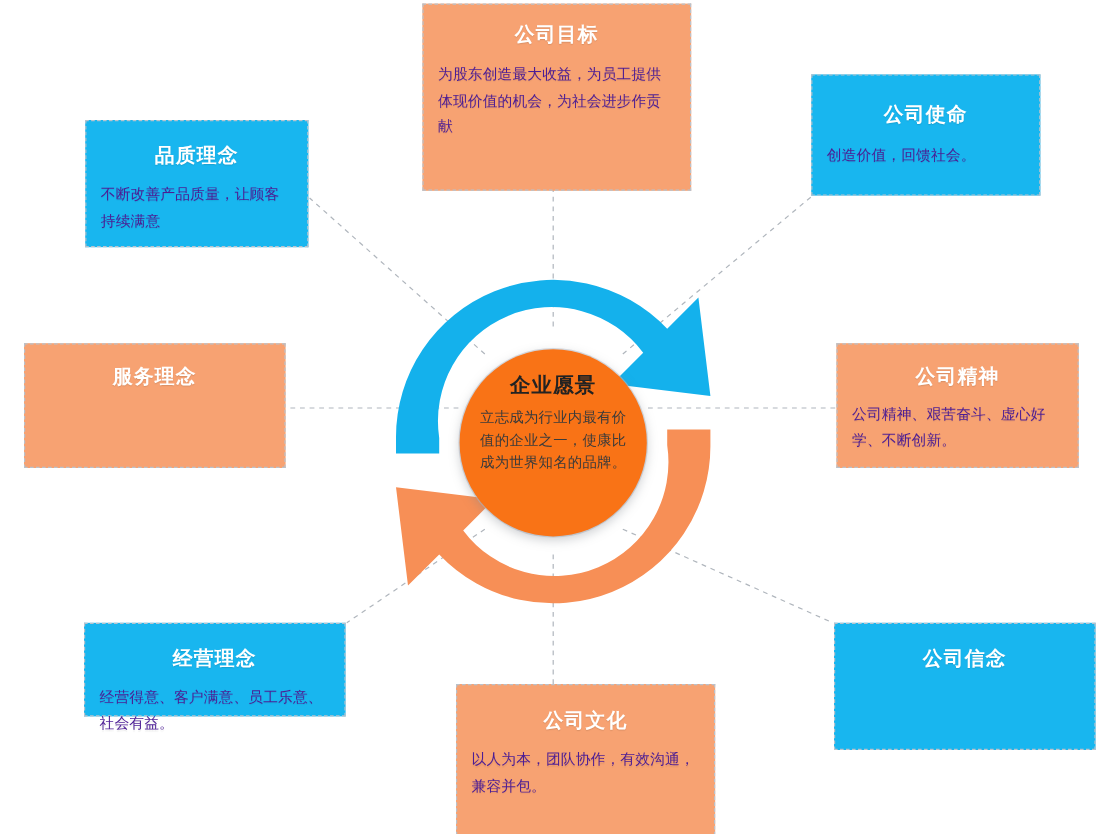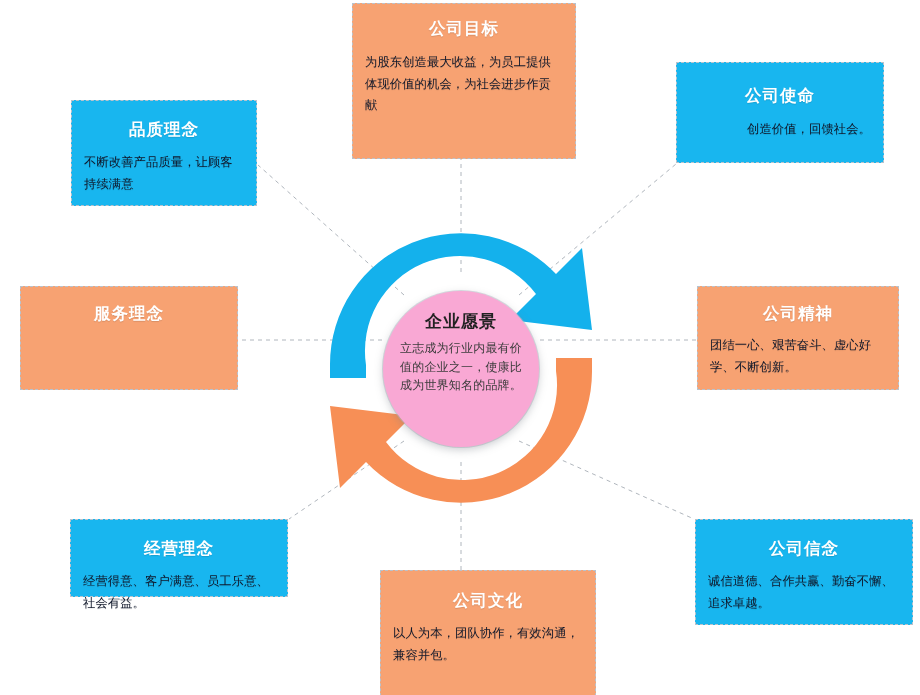--- a/index.html
+++ b/index.html
@@ -95,7 +95,7 @@
     margin: 0;
   }
   .node-body {
-    color: #0f172a;
+    color: #4c1d95;
     font-size: 12.3px;
     line-height: 1.75;
     text-align: left;

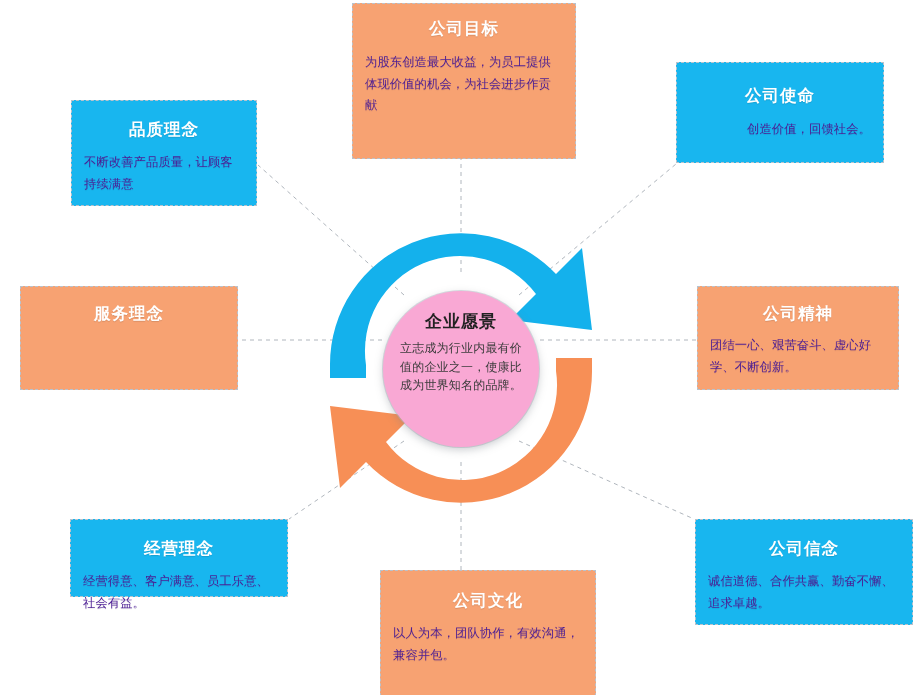--- a/index.html
+++ b/index.html
@@ -113,7 +113,7 @@
   #node-quality   .node-title { margin-top: 18px; }
   #node-quality   .node-body  { margin-top: 11px; }
 
-  #node-mission   { left: 676px; top: 62px;  width: 208px; height: 101px; }
+  #node-mission   { left: 676px; top: 62px;  width: 191px; height: 101px; }
   #node-mission   .node-title { margin-top: 22px; }
   #node-mission   .node-body  { margin-top: 12px; text-align: right; }
 

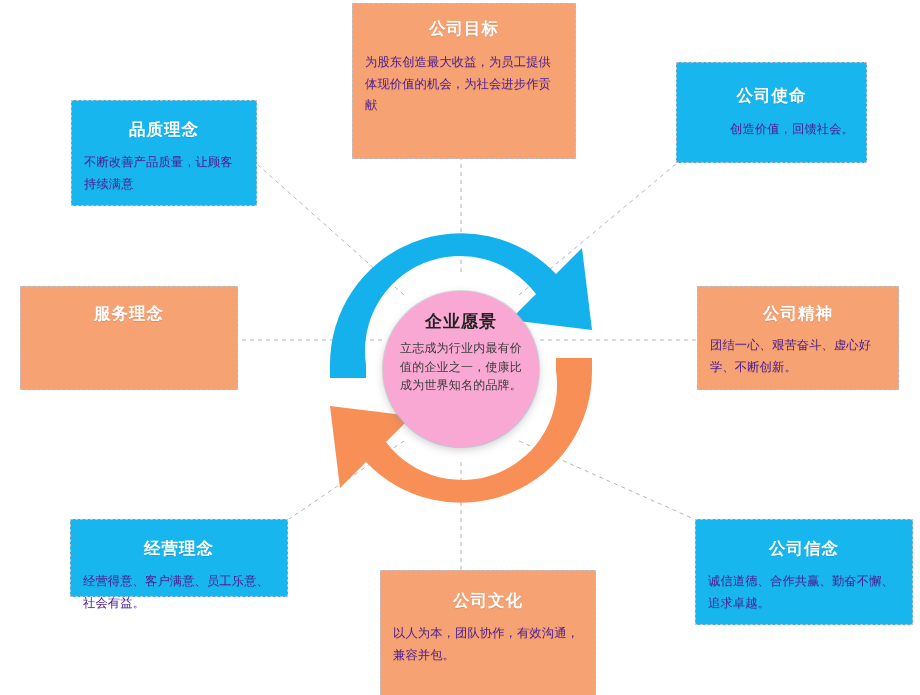--- a/index.html
+++ b/index.html
@@ -115,7 +115,7 @@
 
   #node-mission   { left: 676px; top: 62px;  width: 191px; height: 101px; }
   #node-mission   .node-title { margin-top: 22px; }
-  #node-mission   .node-body  { margin-top: 12px; text-align: right; }
+  #node-mission   .node-body  { margin-top: 12px; text-align: left; }
 
   #node-service   { left: 20px;  top: 286px; width: 218px; height: 104px; }
   #node-service   .node-title { margin-top: 16px; }

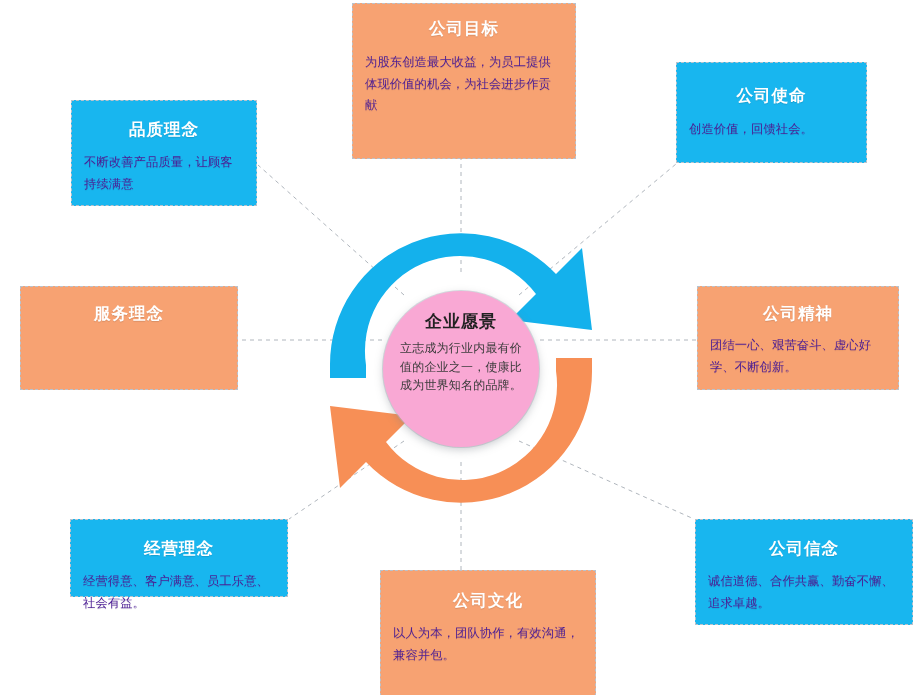--- a/index.html
+++ b/index.html
@@ -47,7 +47,7 @@
     width: 156px;
     height: 156px;
     border-radius: 50%;
-    background: #f9a8d4;
+    background: #f97316;
     box-shadow: 0 3px 9px rgba(120,125,135,0.38), 0 0 0 1px rgba(190,195,205,0.55);
     z-index: 6;
     display: flex;

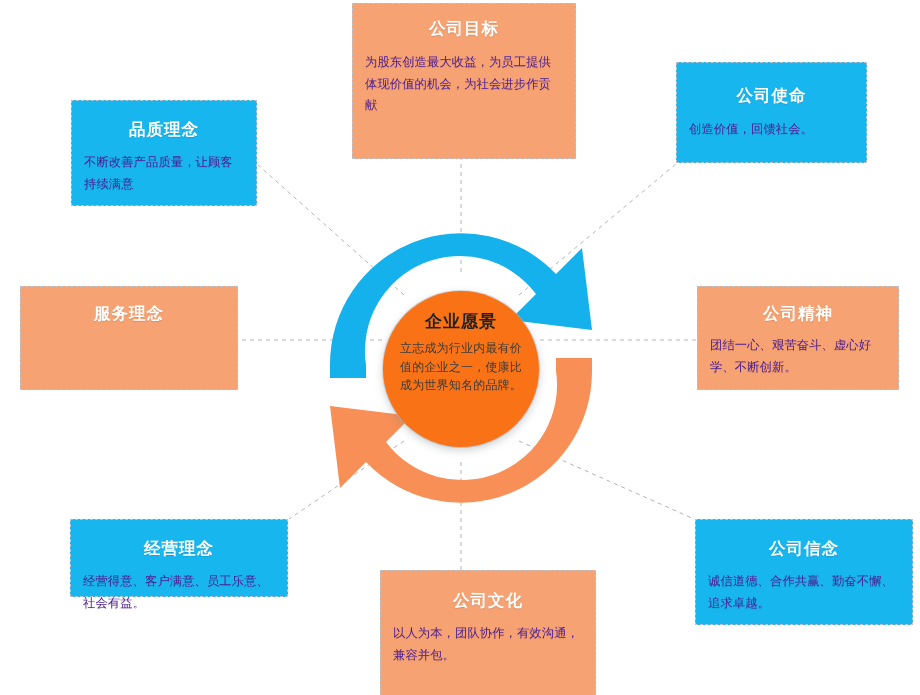--- a/index.html
+++ b/index.html
@@ -210,7 +210,7 @@
 
   <div id="node-spirit" class="node orange">
     <div class="node-title">公司精神</div>
-    <div class="node-body">团结一心、艰苦奋斗、虚心好学、不断创新。</div>
+    <div class="node-body">公司精神、艰苦奋斗、虚心好学、不断创新。</div>
   </div>
 
   <div id="node-operation" class="node blue">

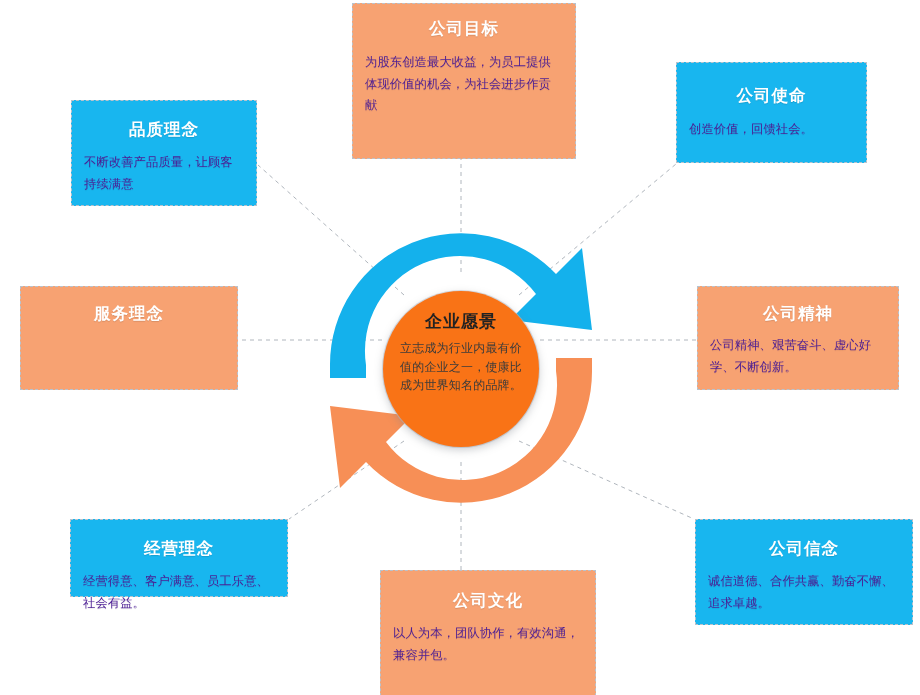--- a/index.html
+++ b/index.html
@@ -220,7 +220,6 @@
 
   <div id="node-belief" class="node blue">
     <div class="node-title">公司信念</div>
-    <div class="node-body">诚信道德、合作共赢、勤奋不懈、追求卓越。</div>
   </div>
 
   <div id="node-culture" class="node orange">

